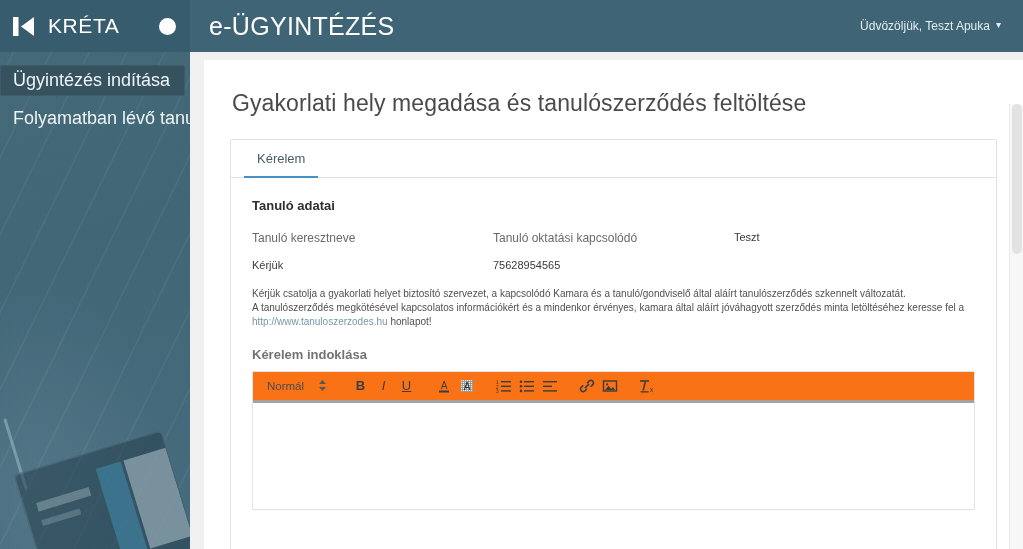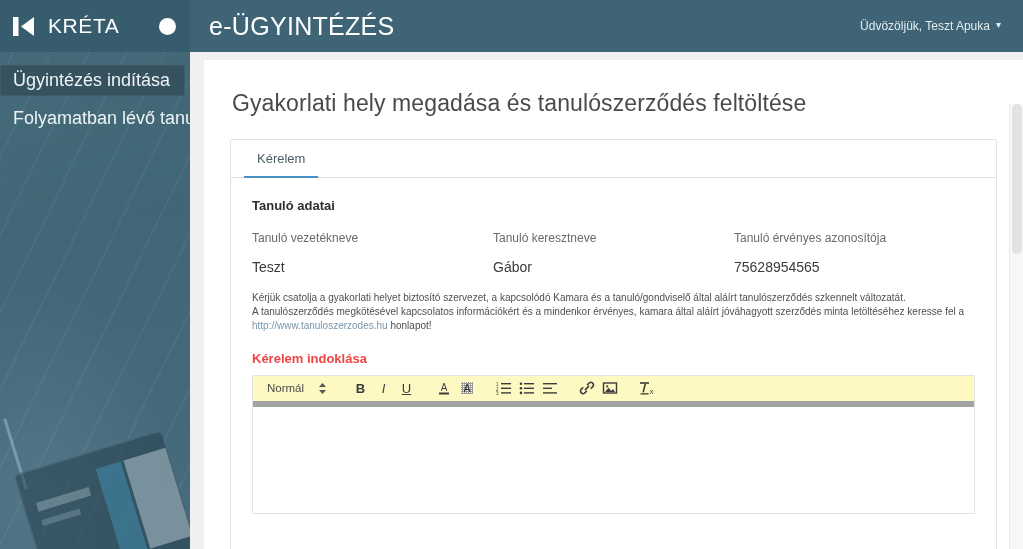--- a/index.html
+++ b/index.html
@@ -413,7 +413,6 @@
             <div class="section-heading">Tanuló adatai</div>
 
             <div class="field-grid">
-              <div class="field-label">Tanuló vezetékneve</div>
               <div class="field-label">Tanuló keresztneve</div>
               <div class="field-label">Tanuló érvényes azonosítója</div>
               <div class="field-value">Teszt</div>

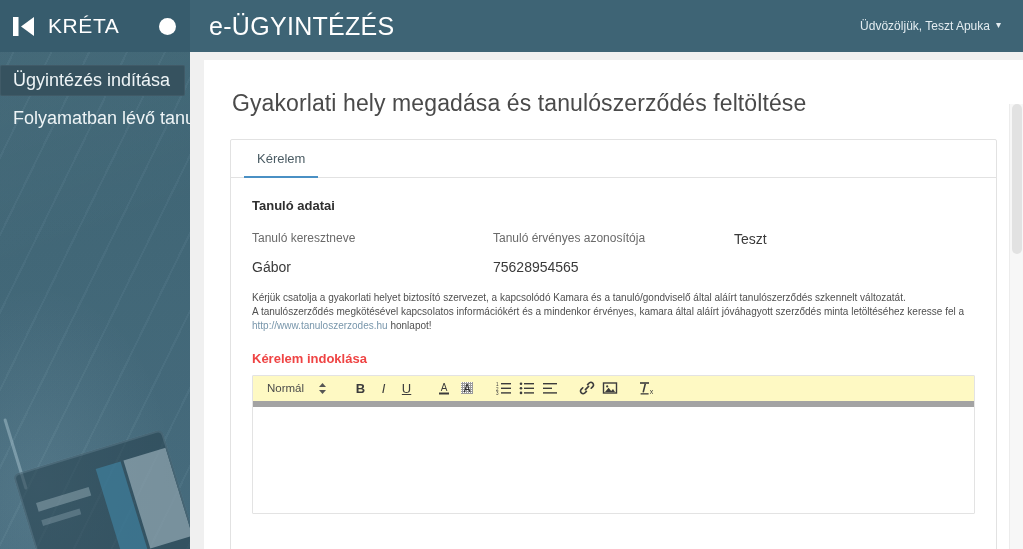--- a/index.html
+++ b/index.html
@@ -414,7 +414,7 @@
 
             <div class="field-grid">
               <div class="field-label">Tanuló keresztneve</div>
-              <div class="field-label">Tanuló érvényes azonosítója</div>
+              <div class="field-label">Tanuló oktatási kapcsolódó</div>
               <div class="field-value">Teszt</div>
               <div class="field-value">Gábor</div>
               <div class="field-value">75628954565</div>

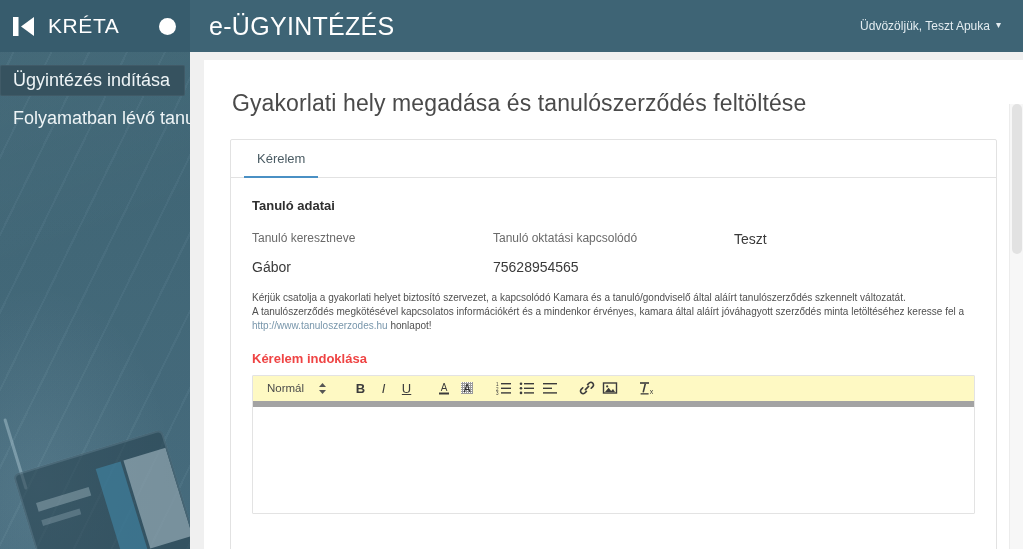--- a/index.html
+++ b/index.html
@@ -265,7 +265,7 @@
     padding-bottom: 10px;
   }
   .field-value {
-    font-size: 14px;
+    font-size: 11px;
     color: #3a3a3a;
   }
 

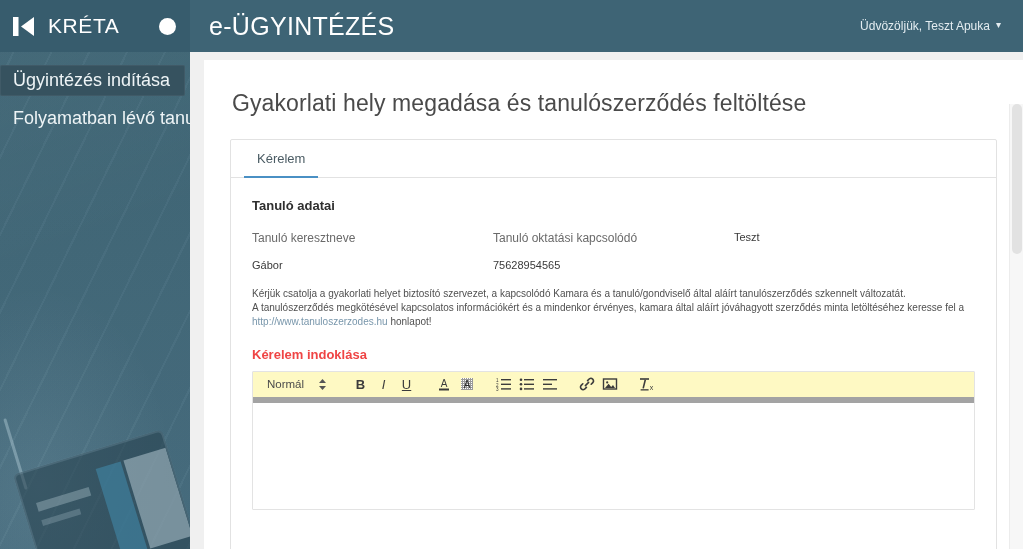--- a/index.html
+++ b/index.html
@@ -416,7 +416,7 @@
               <div class="field-label">Tanuló keresztneve</div>
               <div class="field-label">Tanuló oktatási kapcsolódó</div>
               <div class="field-value">Teszt</div>
-              <div class="field-value">Gábor</div>
+              <div class="field-value">Kérjük</div>
               <div class="field-value">75628954565</div>
             </div>
 

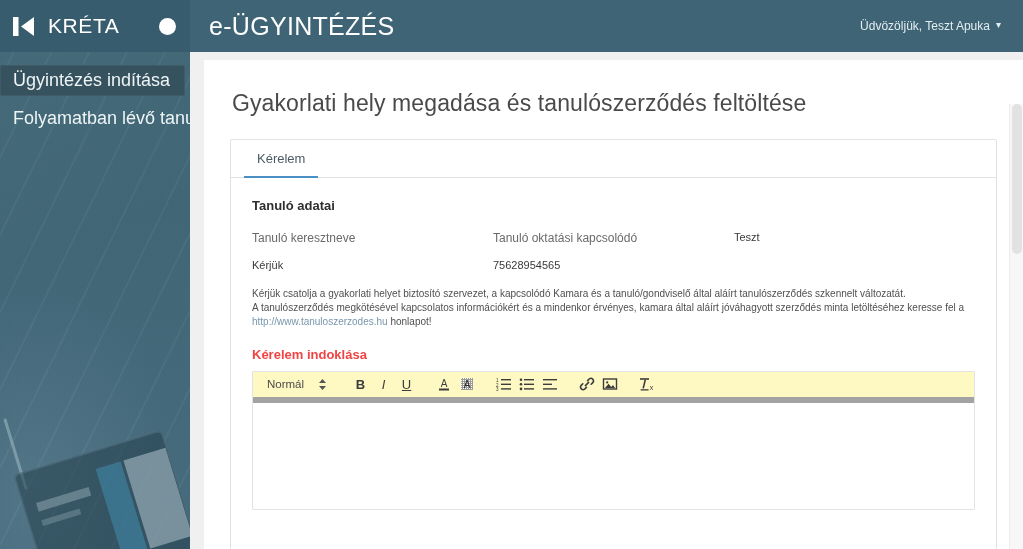--- a/index.html
+++ b/index.html
@@ -283,7 +283,7 @@
   .editor-label {
     font-size: 13px;
     font-weight: bold;
-    color: #ef4444;
+    color: #737373;
     margin-bottom: 9px;
   }
 

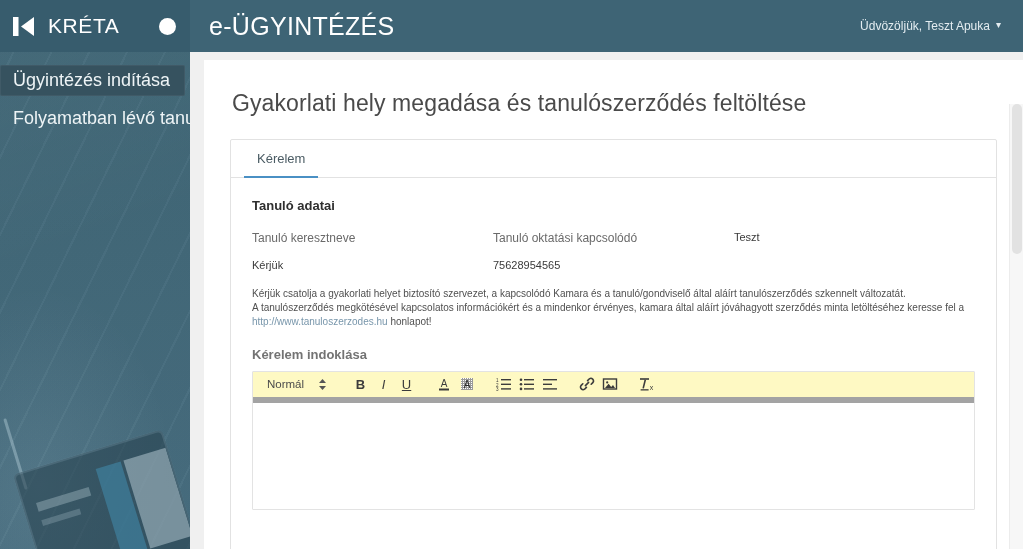--- a/index.html
+++ b/index.html
@@ -293,8 +293,8 @@
   }
   .editor-toolbar {
     height: 31px;
-    background: #fef9c3;
-    border-bottom: 6px solid #a3a3a3;
+    background: #f97316;
+    border-bottom: 3px solid #a3a3a3;
     display: flex;
     align-items: center;
     padding: 0 8px;

